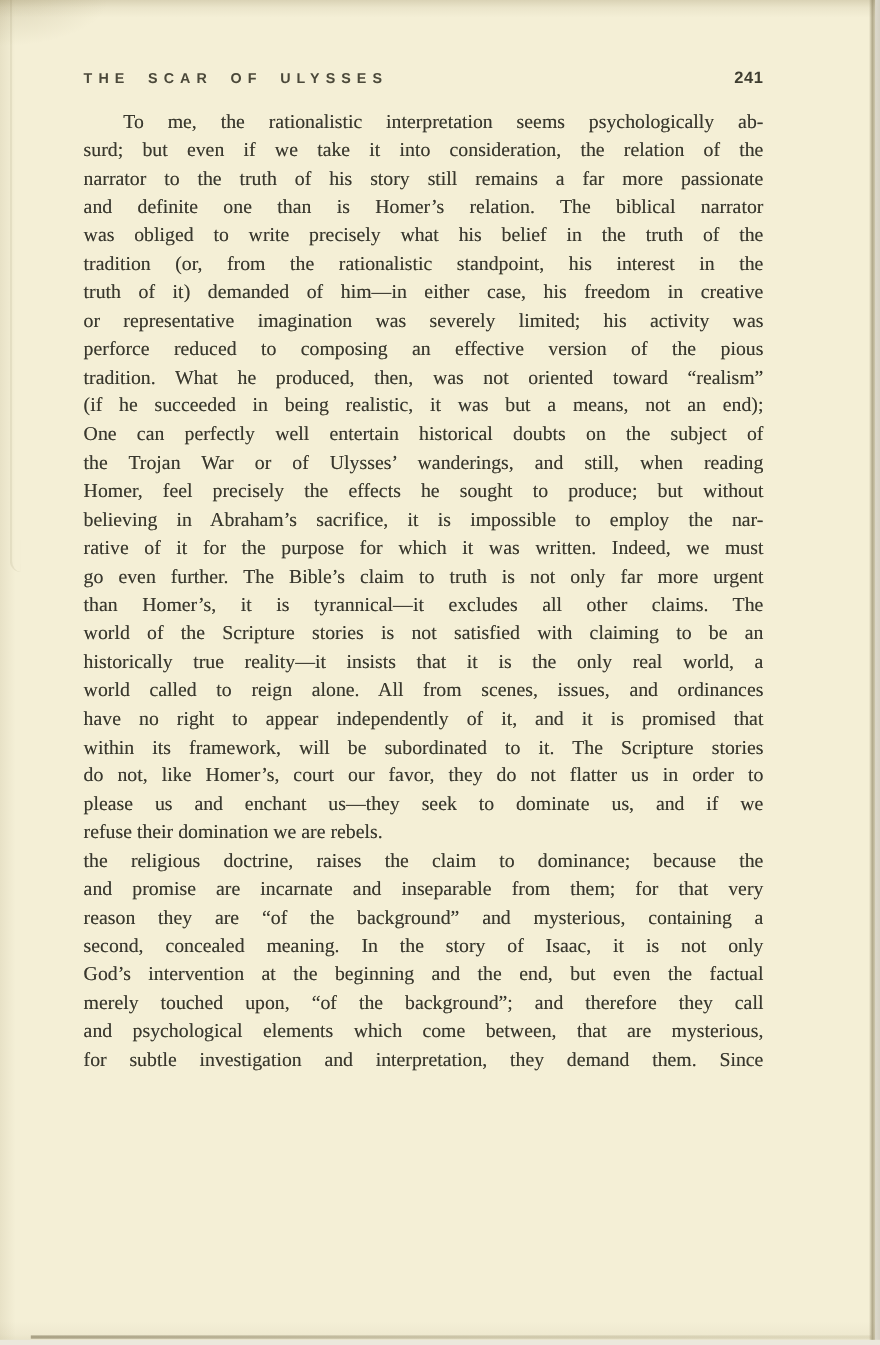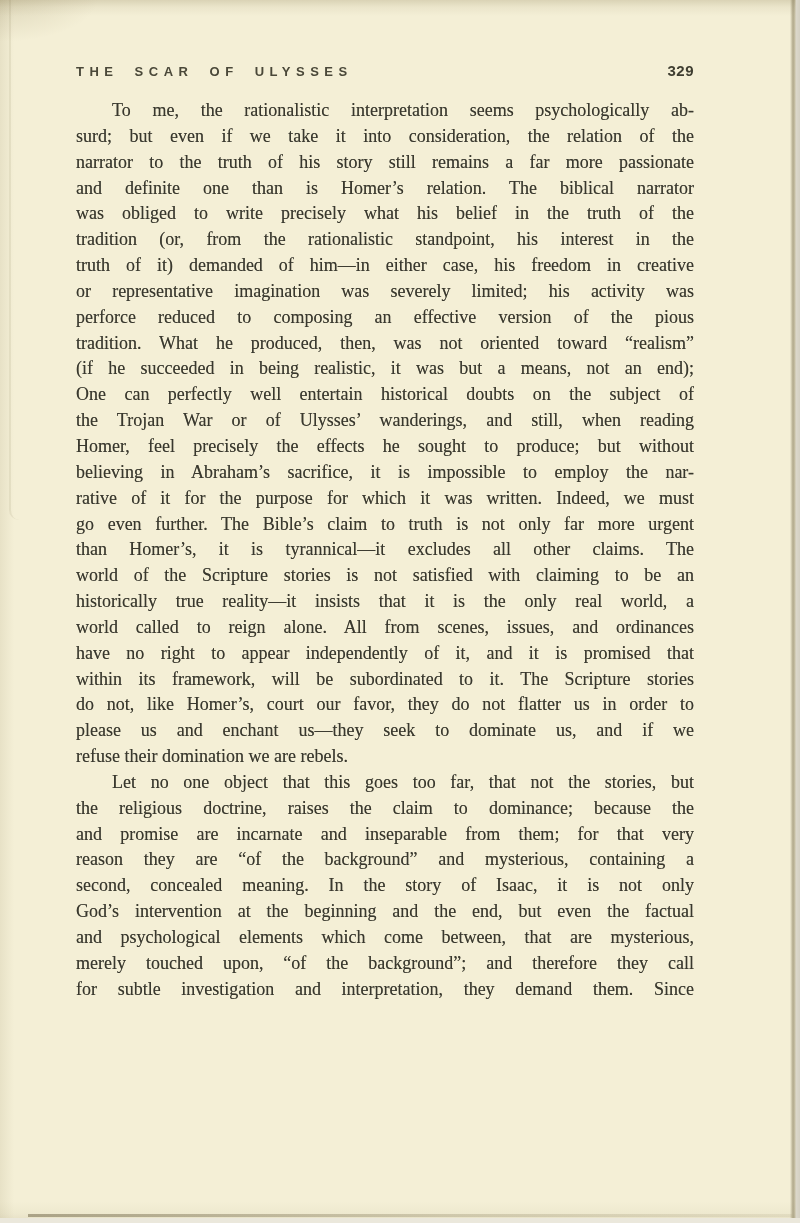--- a/index.html
+++ b/index.html
@@ -86,7 +86,7 @@
 
   <div class="running-header">
     <span class="chapter-title">THE SCAR OF ULYSSES</span>
-    <span class="folio">329</span>
+    <span class="folio">241</span>
   </div>
 
   <div class="page-body">

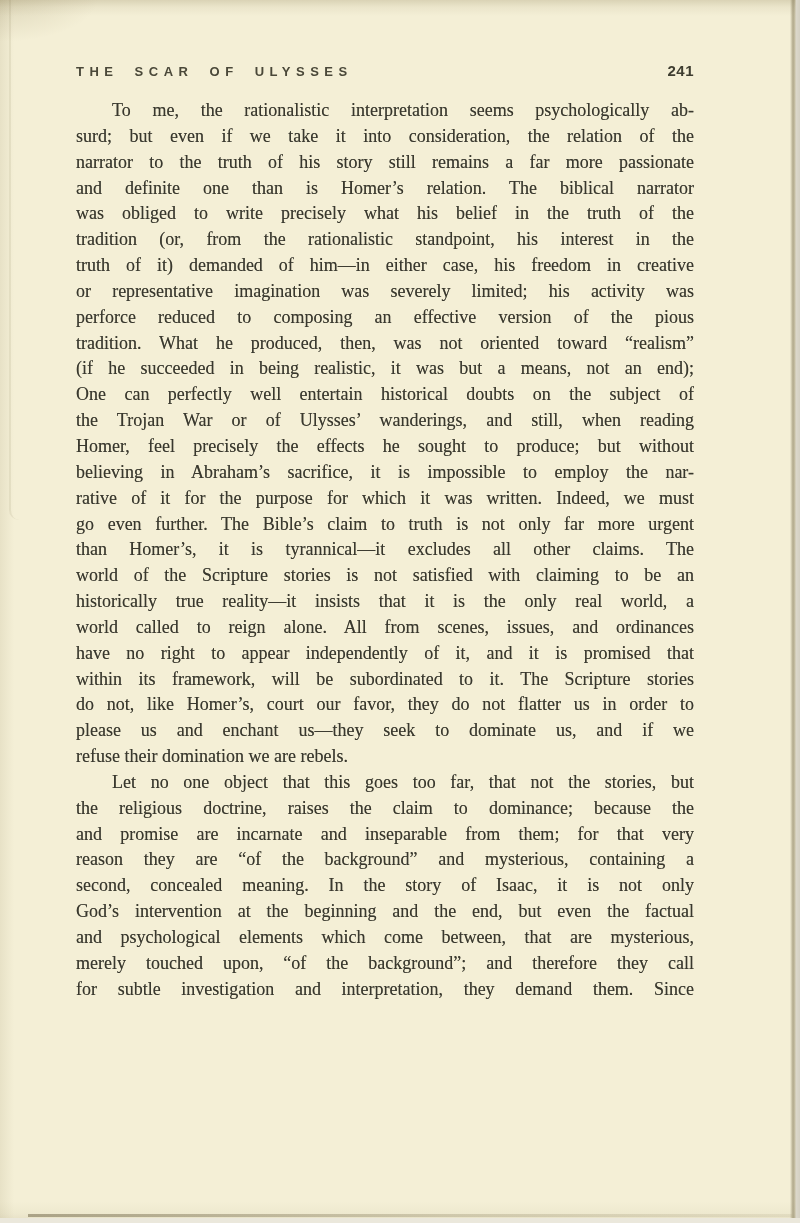--- a/index.html
+++ b/index.html
@@ -119,7 +119,6 @@
         <div class="line noforce">refuse their domination we are rebels.</div>
       </div>
       <div class="paragraph">
-        <div class="line indent">Let no one object that this goes too far, that not the stories, but</div>
         <div class="line">the religious doctrine, raises the claim to dominance; because the</div>
         <div class="line">and promise are incarnate and inseparable from them; for that very</div>
         <div class="line">reason they are “of the background” and mysterious, containing a</div>

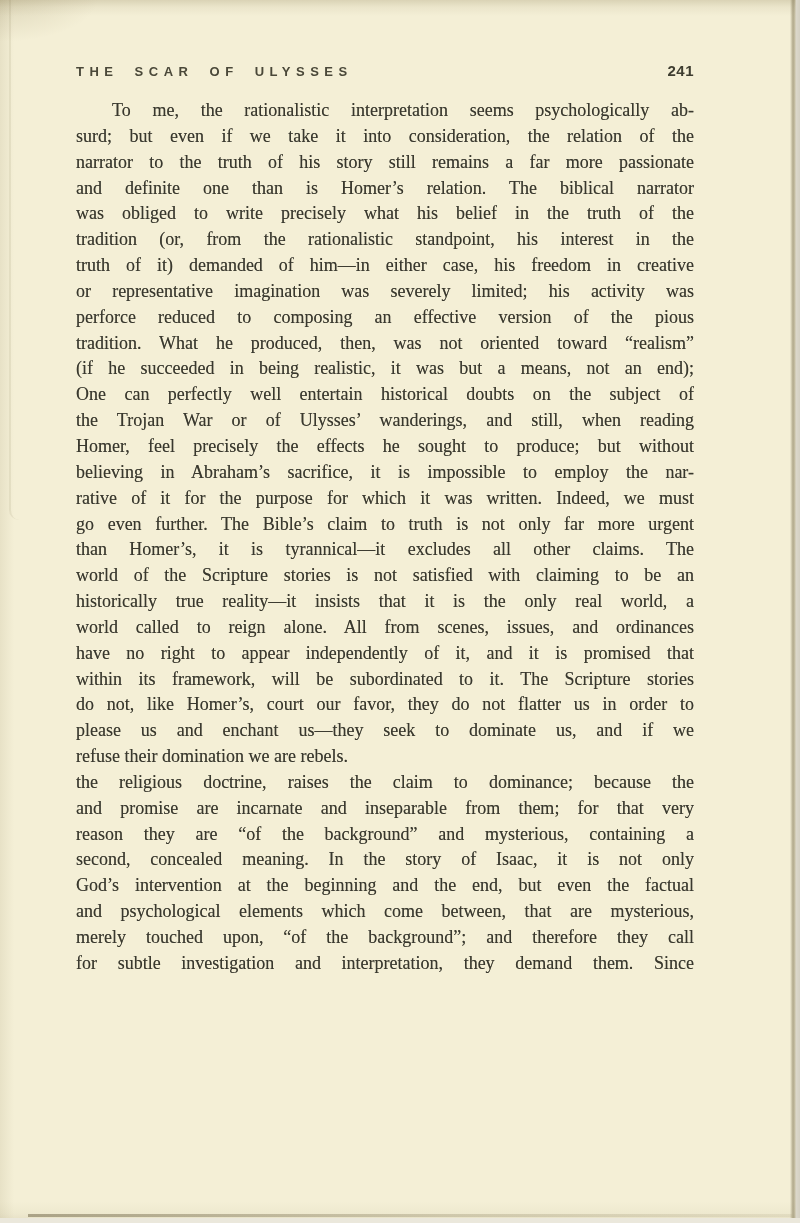--- a/index.html
+++ b/index.html
@@ -124,8 +124,8 @@
         <div class="line">reason they are “of the background” and mysterious, containing a</div>
         <div class="line">second, concealed meaning. In the story of Isaac, it is not only</div>
         <div class="line">God’s intervention at the beginning and the end, but even the factual</div>
+        <div class="line">merely touched upon, “of the background”; and therefore they call</div>
         <div class="line">and psychological elements which come between, that are mysterious,</div>
-        <div class="line">merely touched upon, “of the background”; and therefore they call</div>
         <div class="line">for subtle investigation and interpretation, they demand them. Since</div>
       </div>
     </div>

